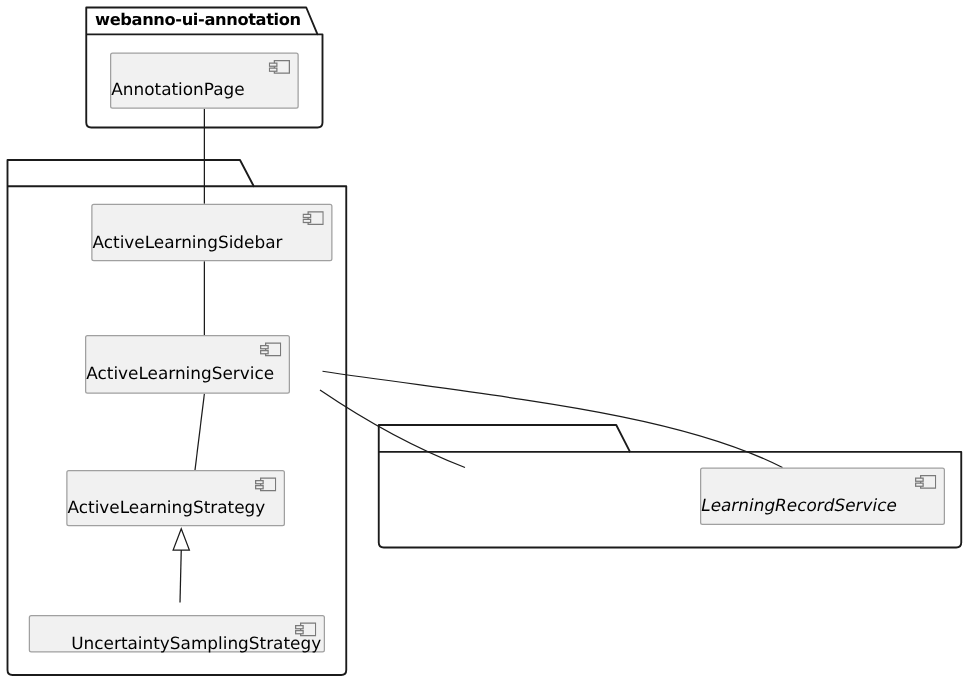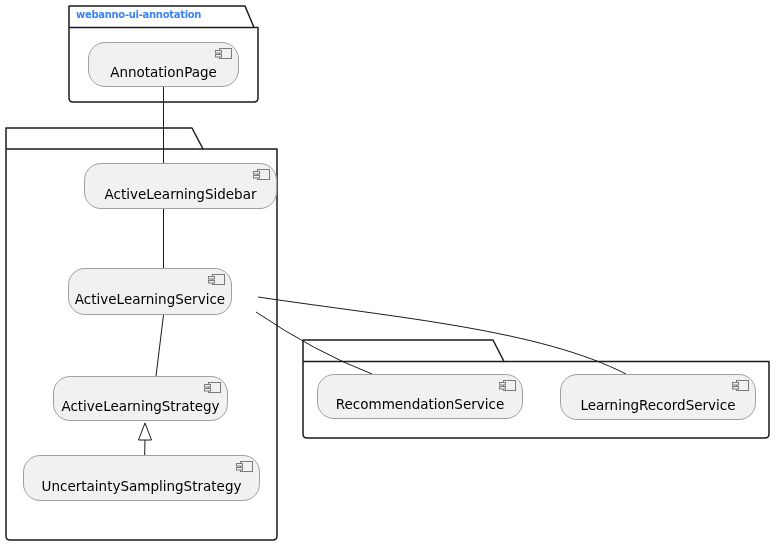--- a/index.html
+++ b/index.html
@@ -18,10 +18,10 @@
   }
   .pkg-label {
     position: absolute;
-    font-size: 10px;
+    font-size: 13px;
     font-weight: bold;
     letter-spacing: -0.3px;
-    color: #3b82f6;
+    color: #000000;
     white-space: nowrap;
     z-index: 4;
   }

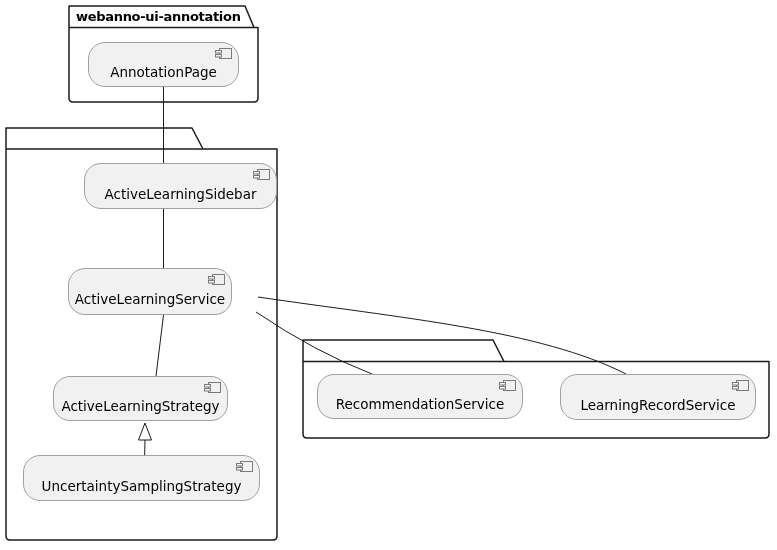--- a/index.html
+++ b/index.html
@@ -30,10 +30,9 @@
     box-sizing: border-box;
     background: #F1F1F1;
     border: 1px solid #A0A0A0;
-    border-radius: 17px;
+    border-radius: 2px;
     display: flex;
     align-items: center;
-    justify-content: center;
     padding-top: 15px;
     font-size: 13.5px;
     color: #000000;

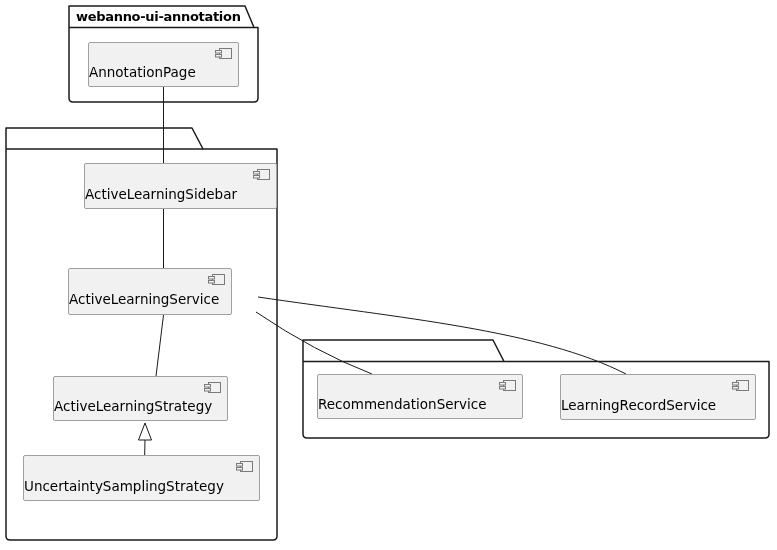--- a/index.html
+++ b/index.html
@@ -84,7 +84,7 @@
     <span>AnnotationPage</span>
   </div>
 
-  <div class="component" style="left:84px; top:163px; width:193px; height:46px;">
+  <div class="component" style="left:73px; top:163px; width:193px; height:46px;">
     <span class="icon">
       <svg width="17" height="13" viewBox="0 0 17 13">
         <rect x="4.5" y="1.5" width="12" height="10" fill="#F1F1F1" stroke="#7A7A7A"></rect>

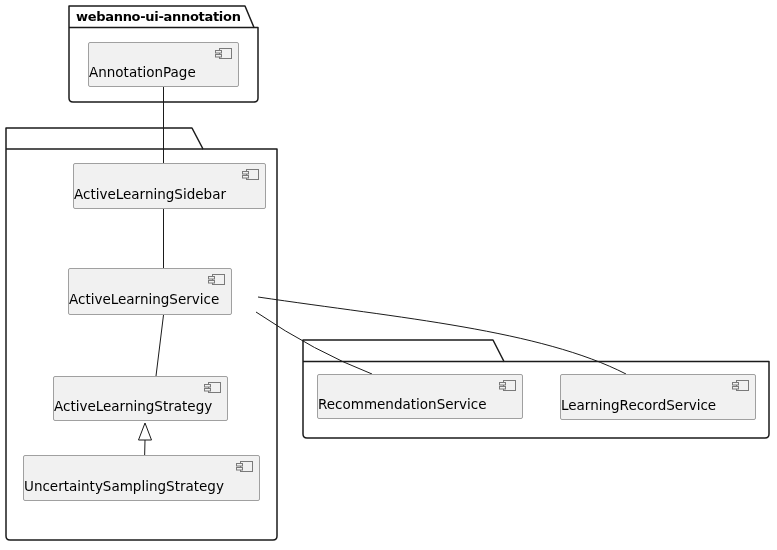--- a/index.html
+++ b/index.html
@@ -128,16 +128,6 @@
     <span>UncertaintySamplingStrategy</span>
   </div>
 
-  <div class="component" style="left:317px; top:374px; width:206px; height:45px;">
-    <span class="icon">
-      <svg width="17" height="13" viewBox="0 0 17 13">
-        <rect x="4.5" y="1.5" width="12" height="10" fill="#F1F1F1" stroke="#7A7A7A"></rect>
-        <rect x="0.5" y="3.5" width="6" height="2.5" fill="#F1F1F1" stroke="#7A7A7A"></rect>
-        <rect x="0.5" y="7.5" width="6" height="2.5" fill="#F1F1F1" stroke="#7A7A7A"></rect>
-      </svg>
-    </span>
-    <span>RecommendationService</span>
-  </div>
 
   <div class="component" style="left:560px; top:374px; width:196px; height:46px;">
     <span class="icon">

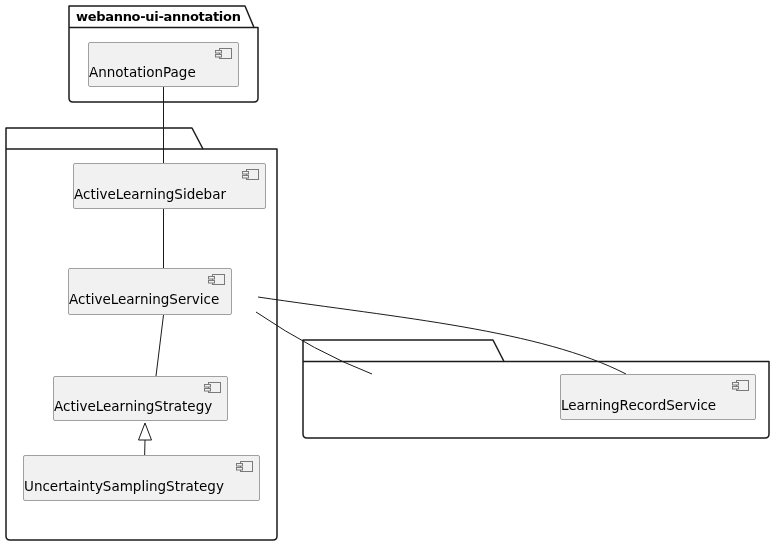--- a/index.html
+++ b/index.html
@@ -129,7 +129,7 @@
   </div>
 
 
-  <div class="component" style="left:560px; top:374px; width:196px; height:46px;">
+  <div class="component" style="left:560px; top:374px; width:196px; height:46px;font-style:italic;">
     <span class="icon">
       <svg width="17" height="13" viewBox="0 0 17 13">
         <rect x="4.5" y="1.5" width="12" height="10" fill="#F1F1F1" stroke="#7A7A7A"></rect>

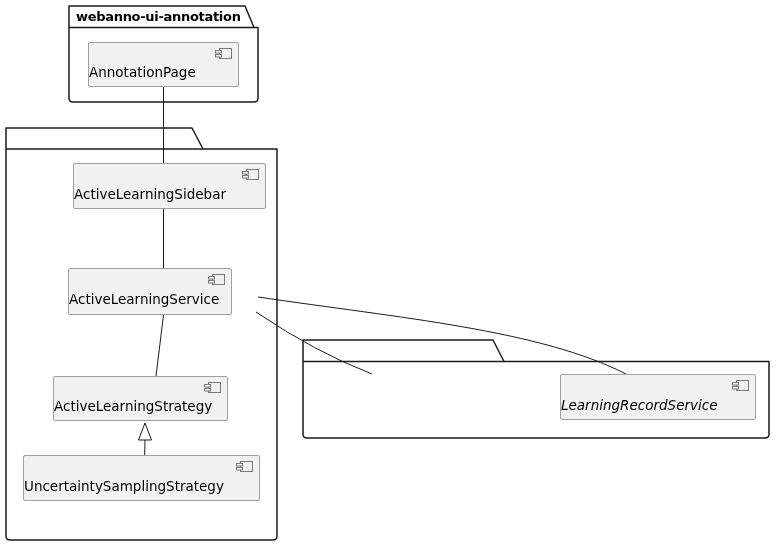--- a/index.html
+++ b/index.html
@@ -117,7 +117,7 @@
     <span>ActiveLearningStrategy</span>
   </div>
 
-  <div class="component" style="left:23px; top:455px; width:237px; height:46px;">
+  <div class="component" style="left:23px; top:492px; width:237px; height:30px;padding-left:33px;">
     <span class="icon">
       <svg width="17" height="13" viewBox="0 0 17 13">
         <rect x="4.5" y="1.5" width="12" height="10" fill="#F1F1F1" stroke="#7A7A7A"></rect>

